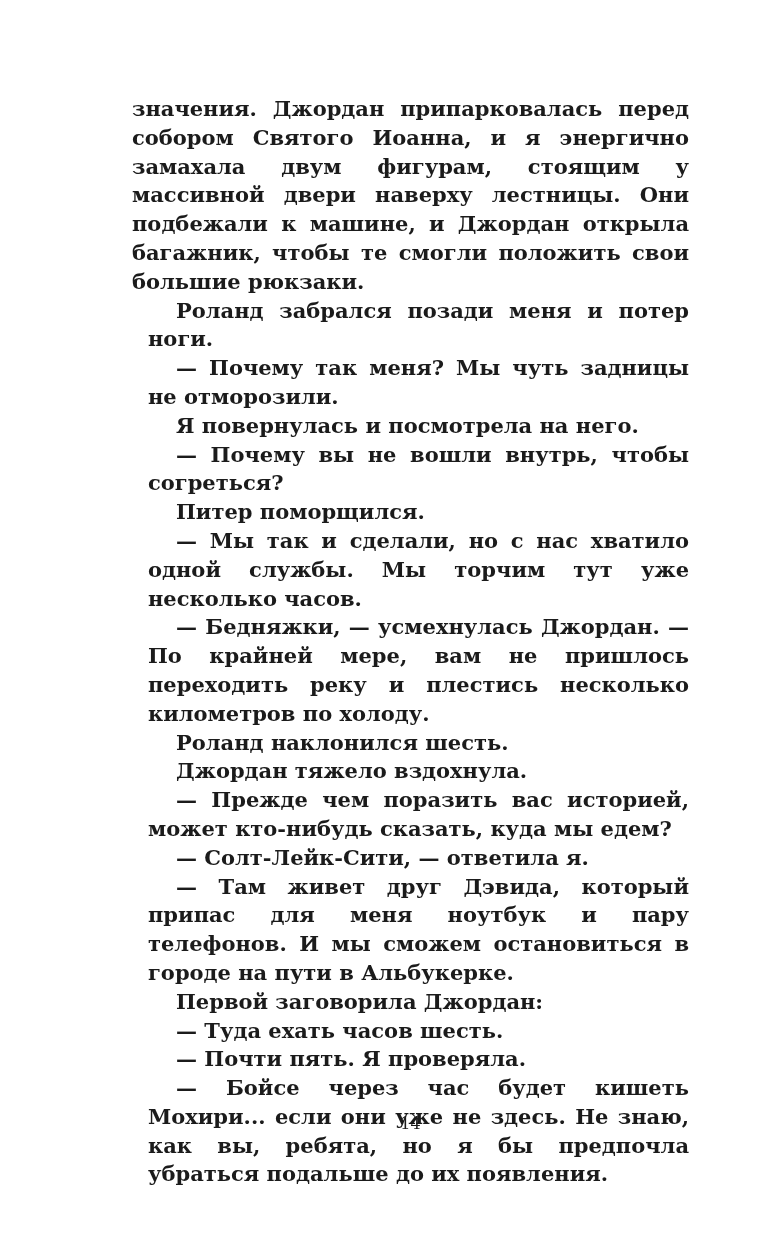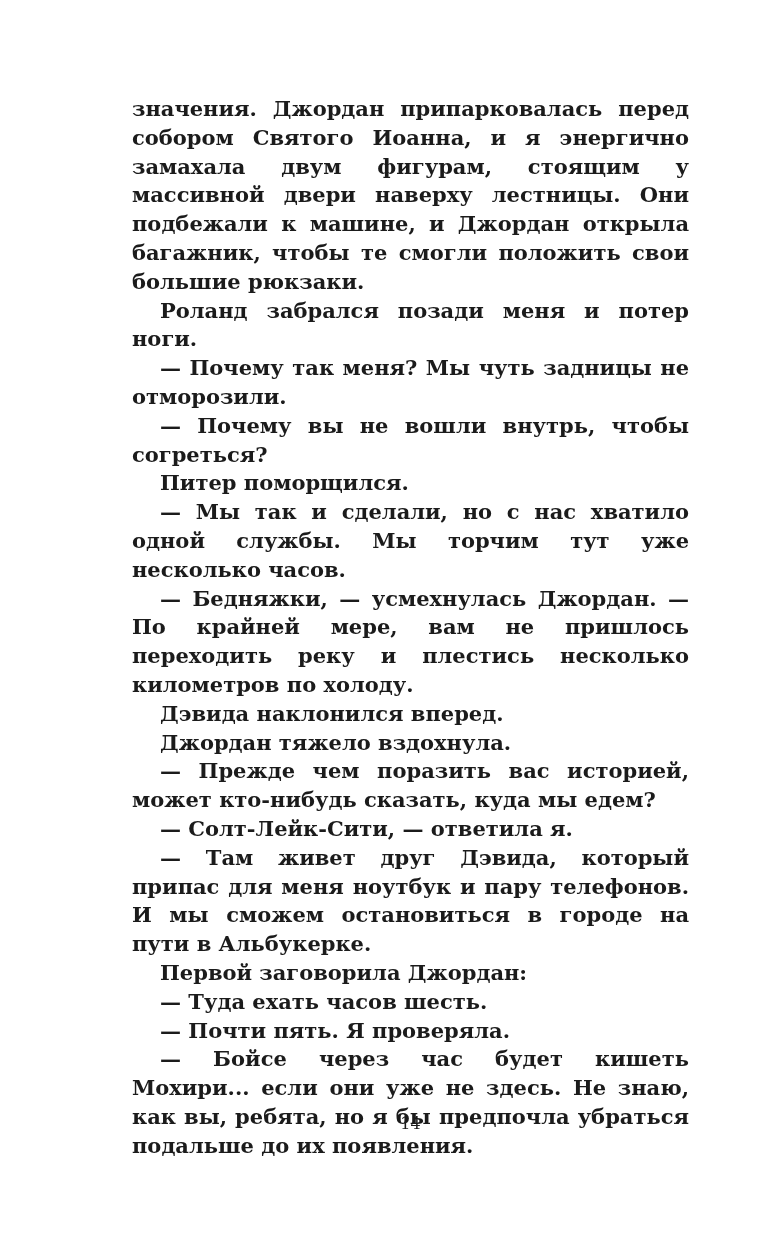--- a/index.html
+++ b/index.html
@@ -33,6 +33,7 @@
   }
   .text-block p.indent {
     text-indent: 28px;
+    margin-left: 16px;
   }
   .folio {
     position: absolute;

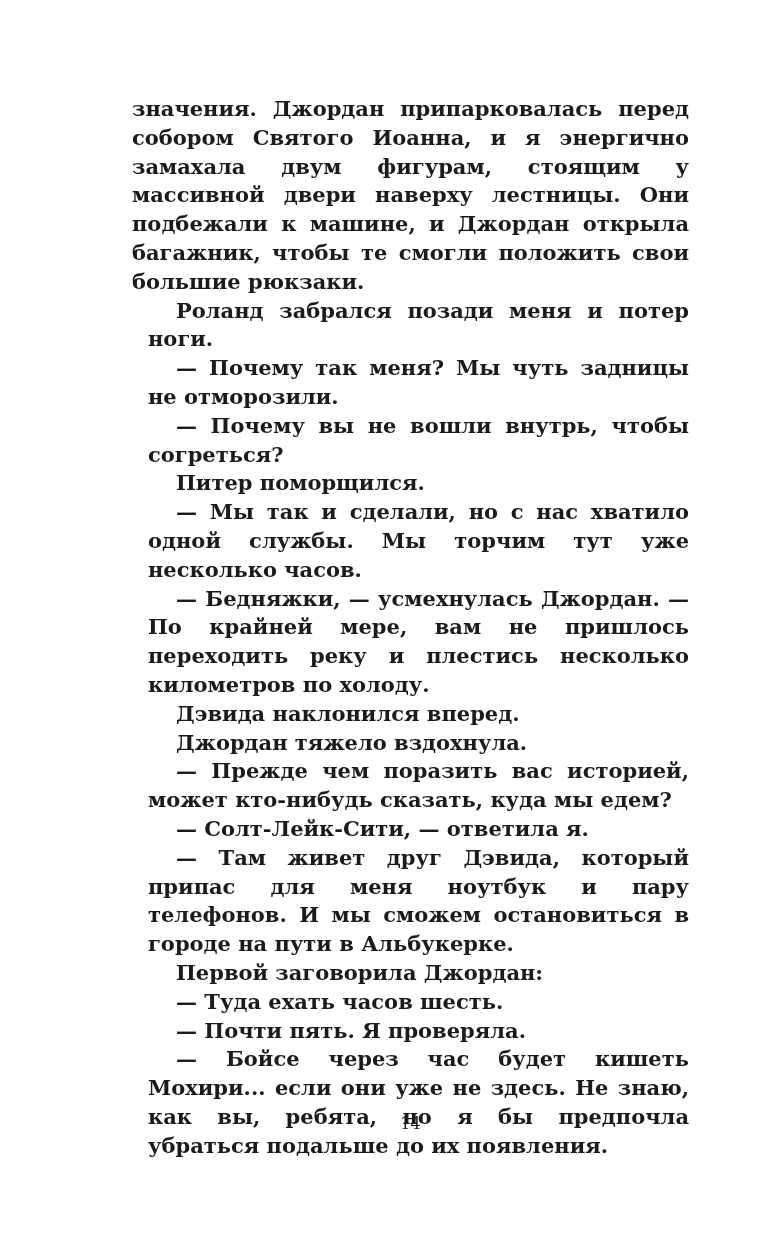--- a/index.html
+++ b/index.html
@@ -54,6 +54,7 @@
       <p class="no-indent">значения. Джордан припарковалась перед собором Святого Иоанна, и я энергично замахала двум фигурам, стоящим у массивной двери наверху лестницы. Они подбежали к машине, и Джордан открыла багажник, чтобы те смогли положить свои большие рюкзаки.</p>
       <p class="indent">Роланд забрался позади меня и потер ноги.</p>
       <p class="indent">— Почему так меня? Мы чуть задницы не отморозили.</p>
+      <p class="indent">Я повернулась и посмотрела на него.</p>
       <p class="indent">— Почему вы не вошли внутрь, чтобы согреться?</p>
       <p class="indent">Питер поморщился.</p>
       <p class="indent">— Мы так и сделали, но с нас хватило одной службы. Мы торчим тут уже несколько часов.</p>

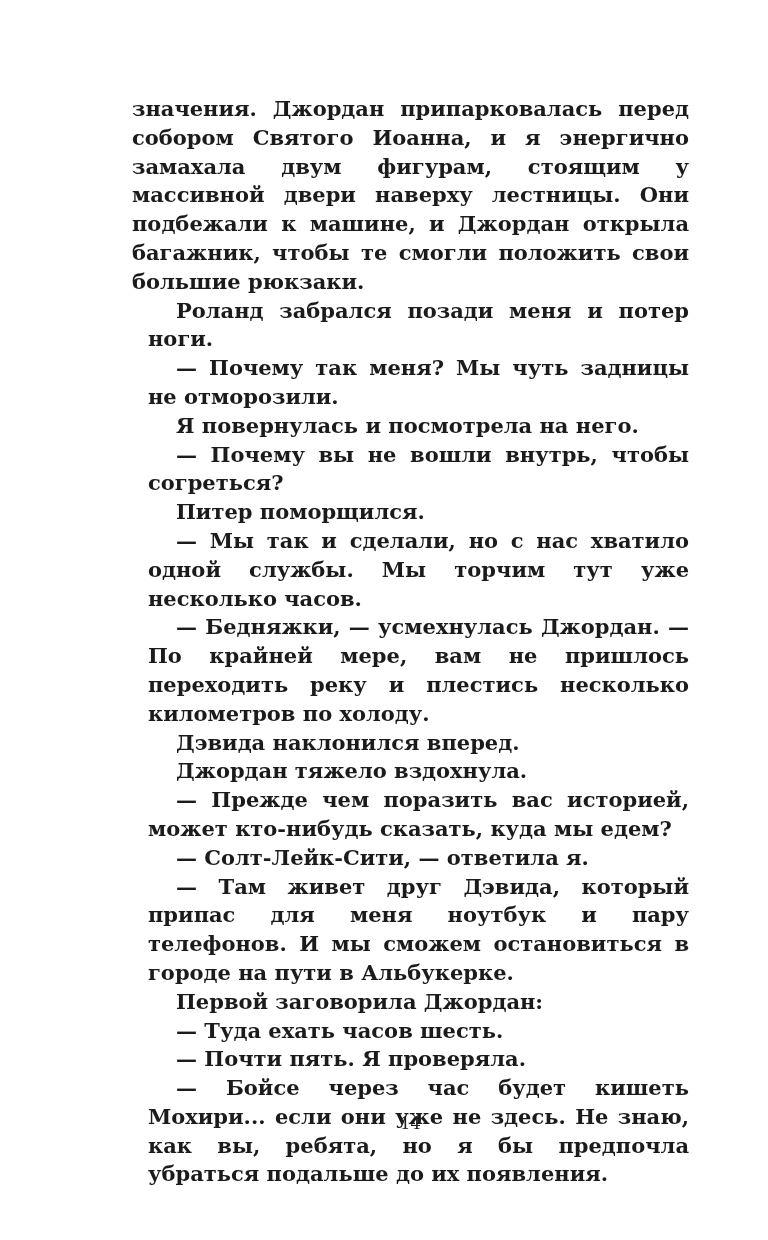--- a/index.html
+++ b/index.html
@@ -59,7 +59,7 @@
       <p class="indent">Питер поморщился.</p>
       <p class="indent">— Мы так и сделали, но с нас хватило одной службы. Мы торчим тут уже несколько часов.</p>
       <p class="indent">— Бедняжки, — усмехнулась Джордан. — По крайней мере, вам не пришлось переходить реку и плестись несколько километров по холоду.</p>
-      <p class="indent">Дэвида наклонился вперед.</p>
+      <p class="indent">Роланд наклонился шесть.</p>
       <p class="indent">Джордан тяжело вздохнула.</p>
       <p class="indent">— Прежде чем поразить вас историей, может кто-нибудь сказать, куда мы едем?</p>
       <p class="indent">— Солт-Лейк-Сити, — ответила я.</p>

